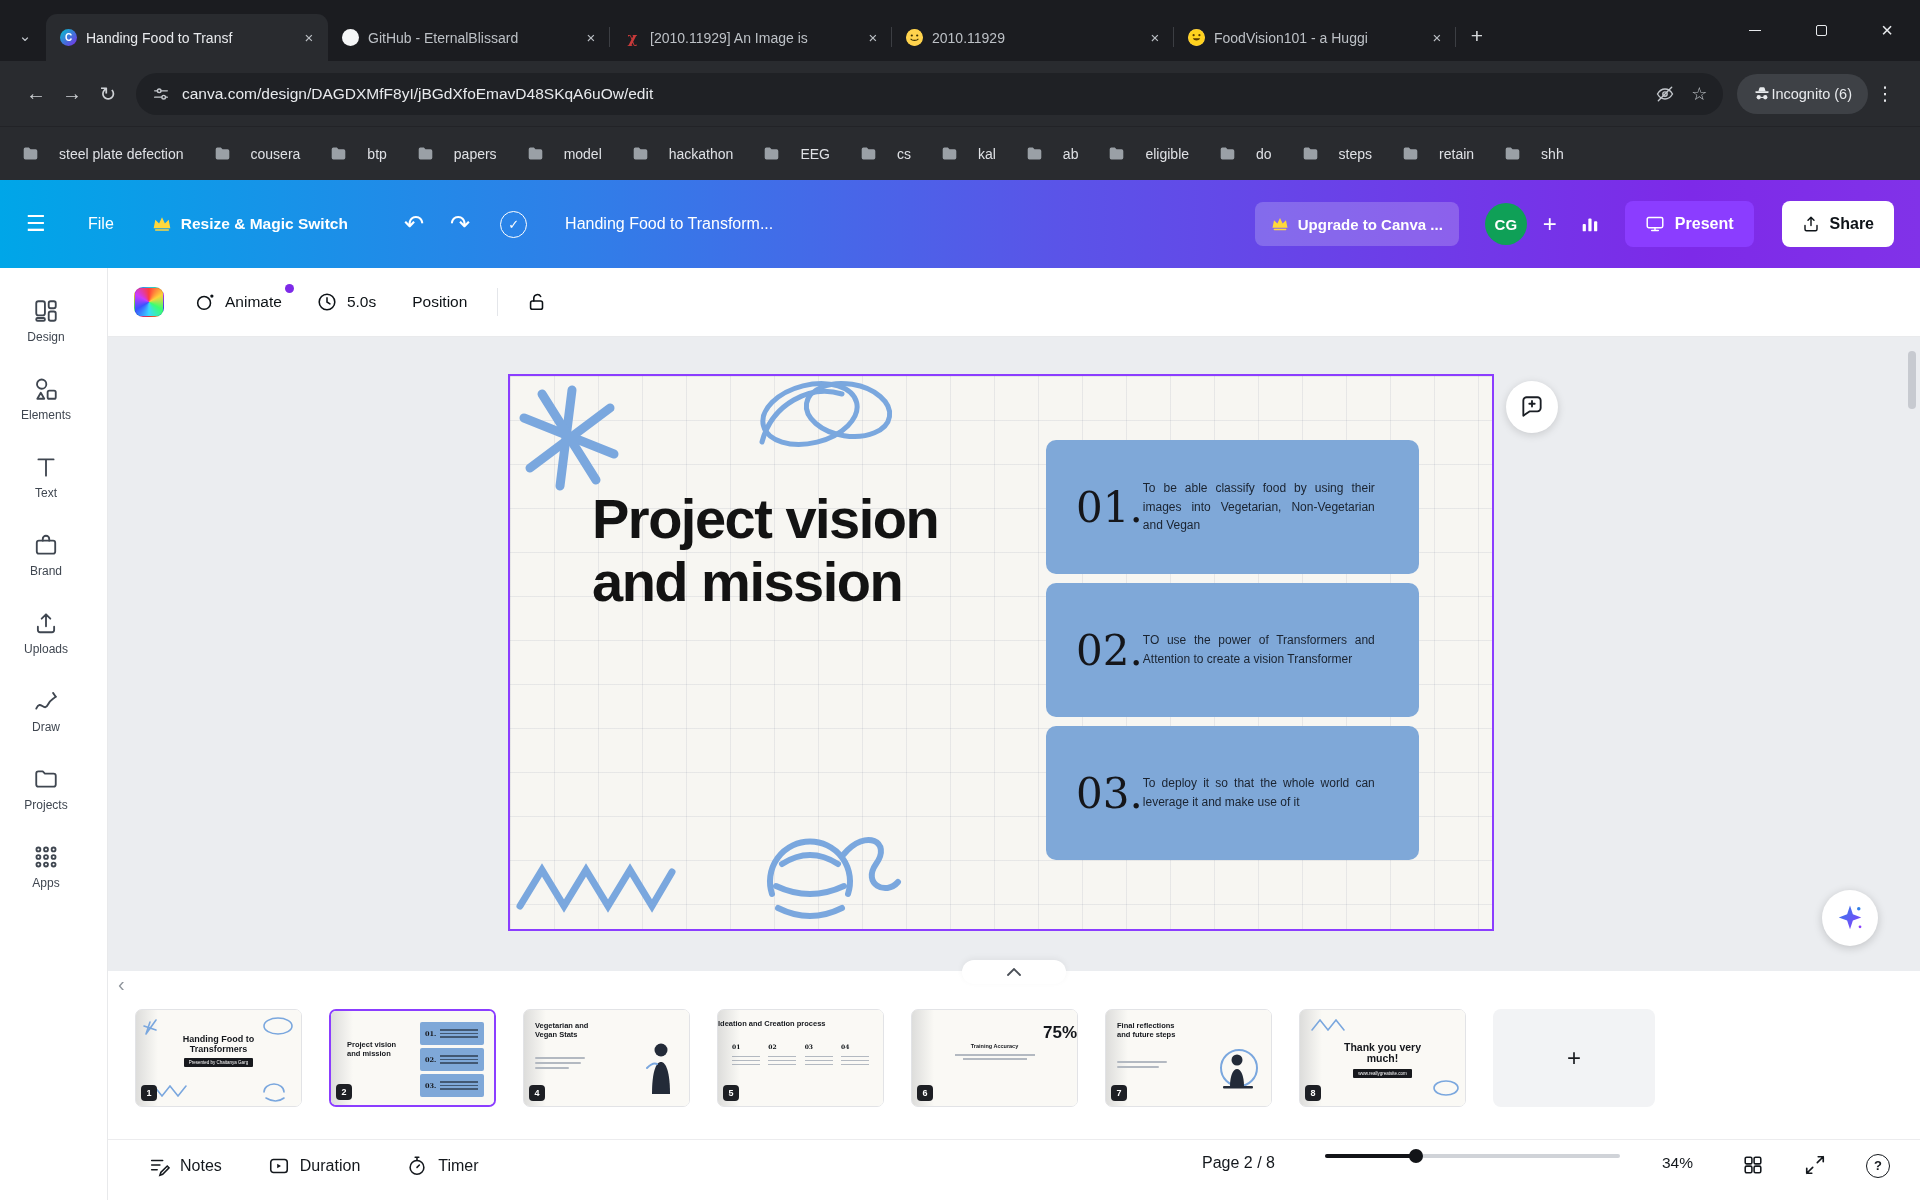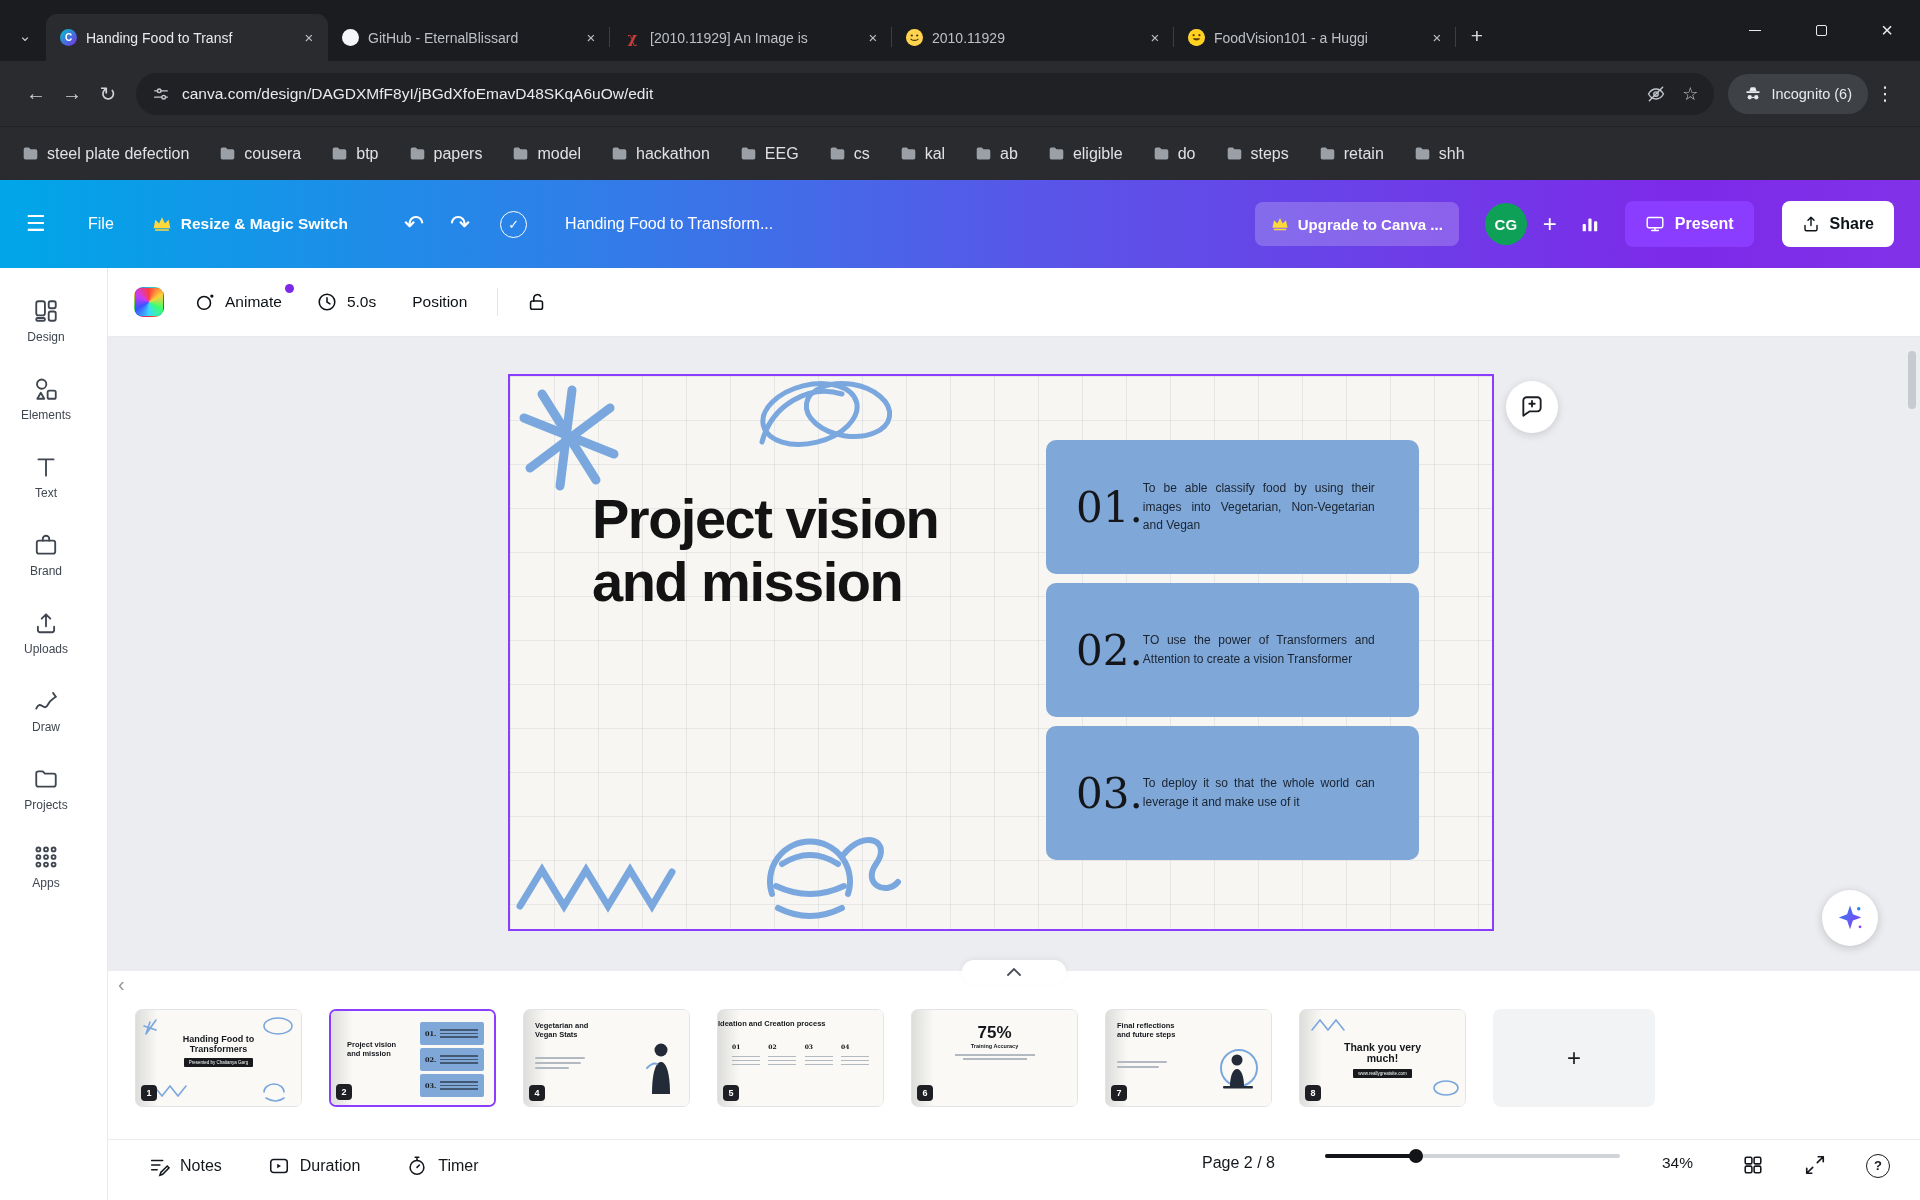--- a/index.html
+++ b/index.html
@@ -32,7 +32,7 @@
   .url-pill{flex:1;height:42px;background:#1f2125;border-radius:21px;margin:0 14px 0 10px;display:flex;align-items:center;padding:0 16px;gap:12px}
   .url-text{color:#e8eaed;font-size:15.5px;white-space:nowrap;overflow:hidden;flex:1}
   .pill-right{display:flex;align-items:center;gap:16px;margin-left:auto}
-  .incog-badge{height:40px;border-radius:20px;background:#3e4146;display:flex;align-items:center;gap:9px;padding:0 16px;color:#e8eaed;font-size:14.5px;cursor:pointer}
+  .incog-badge{height:40px;border-radius:20px;background:#3e4146;display:flex;align-items:center;padding:0 16px;color:#e8eaed;font-size:14.5px;cursor:pointer}
   .kebab{color:#e8eaed;font-size:19px;width:34px;text-align:center;cursor:pointer}
 
   

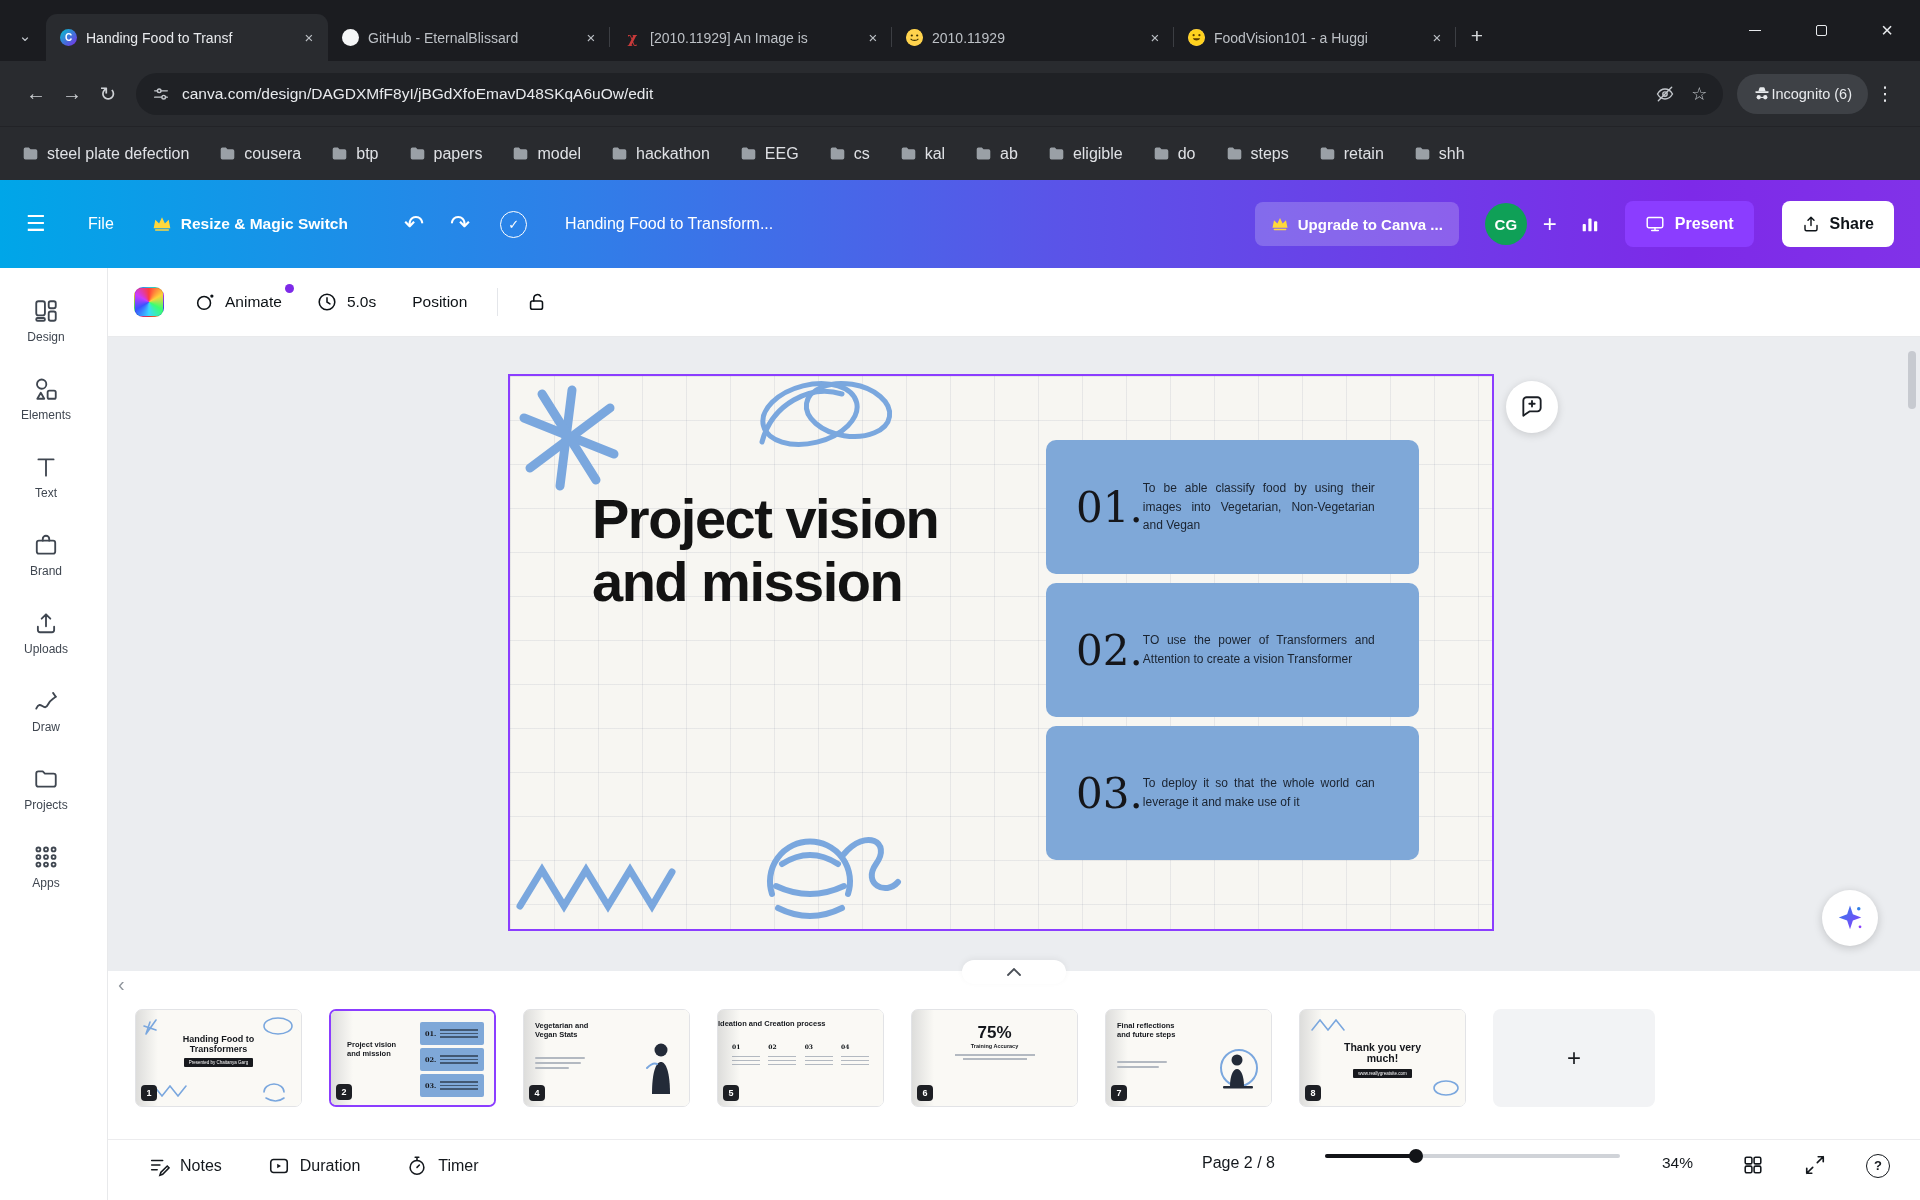--- a/index.html
+++ b/index.html
@@ -37,7 +37,7 @@
 
   
   .bookmarks{position:absolute;left:0;top:126px;width:1920px;height:54px;background:#292b2f;display:flex;align-items:center;gap:30px;padding:0 22px;border-top:1px solid #222327}
-  .bm{display:flex;align-items:center;gap:8px;color:#dfe1e5;font-size:16px;white-space:nowrap;cursor:pointer}
+  .bm{display:flex;align-items:center;gap:20px;color:#dfe1e5;font-size:14px;white-space:nowrap;cursor:pointer}
   .bm svg{width:17px;height:17px;fill:#9aa0a6}
 
   

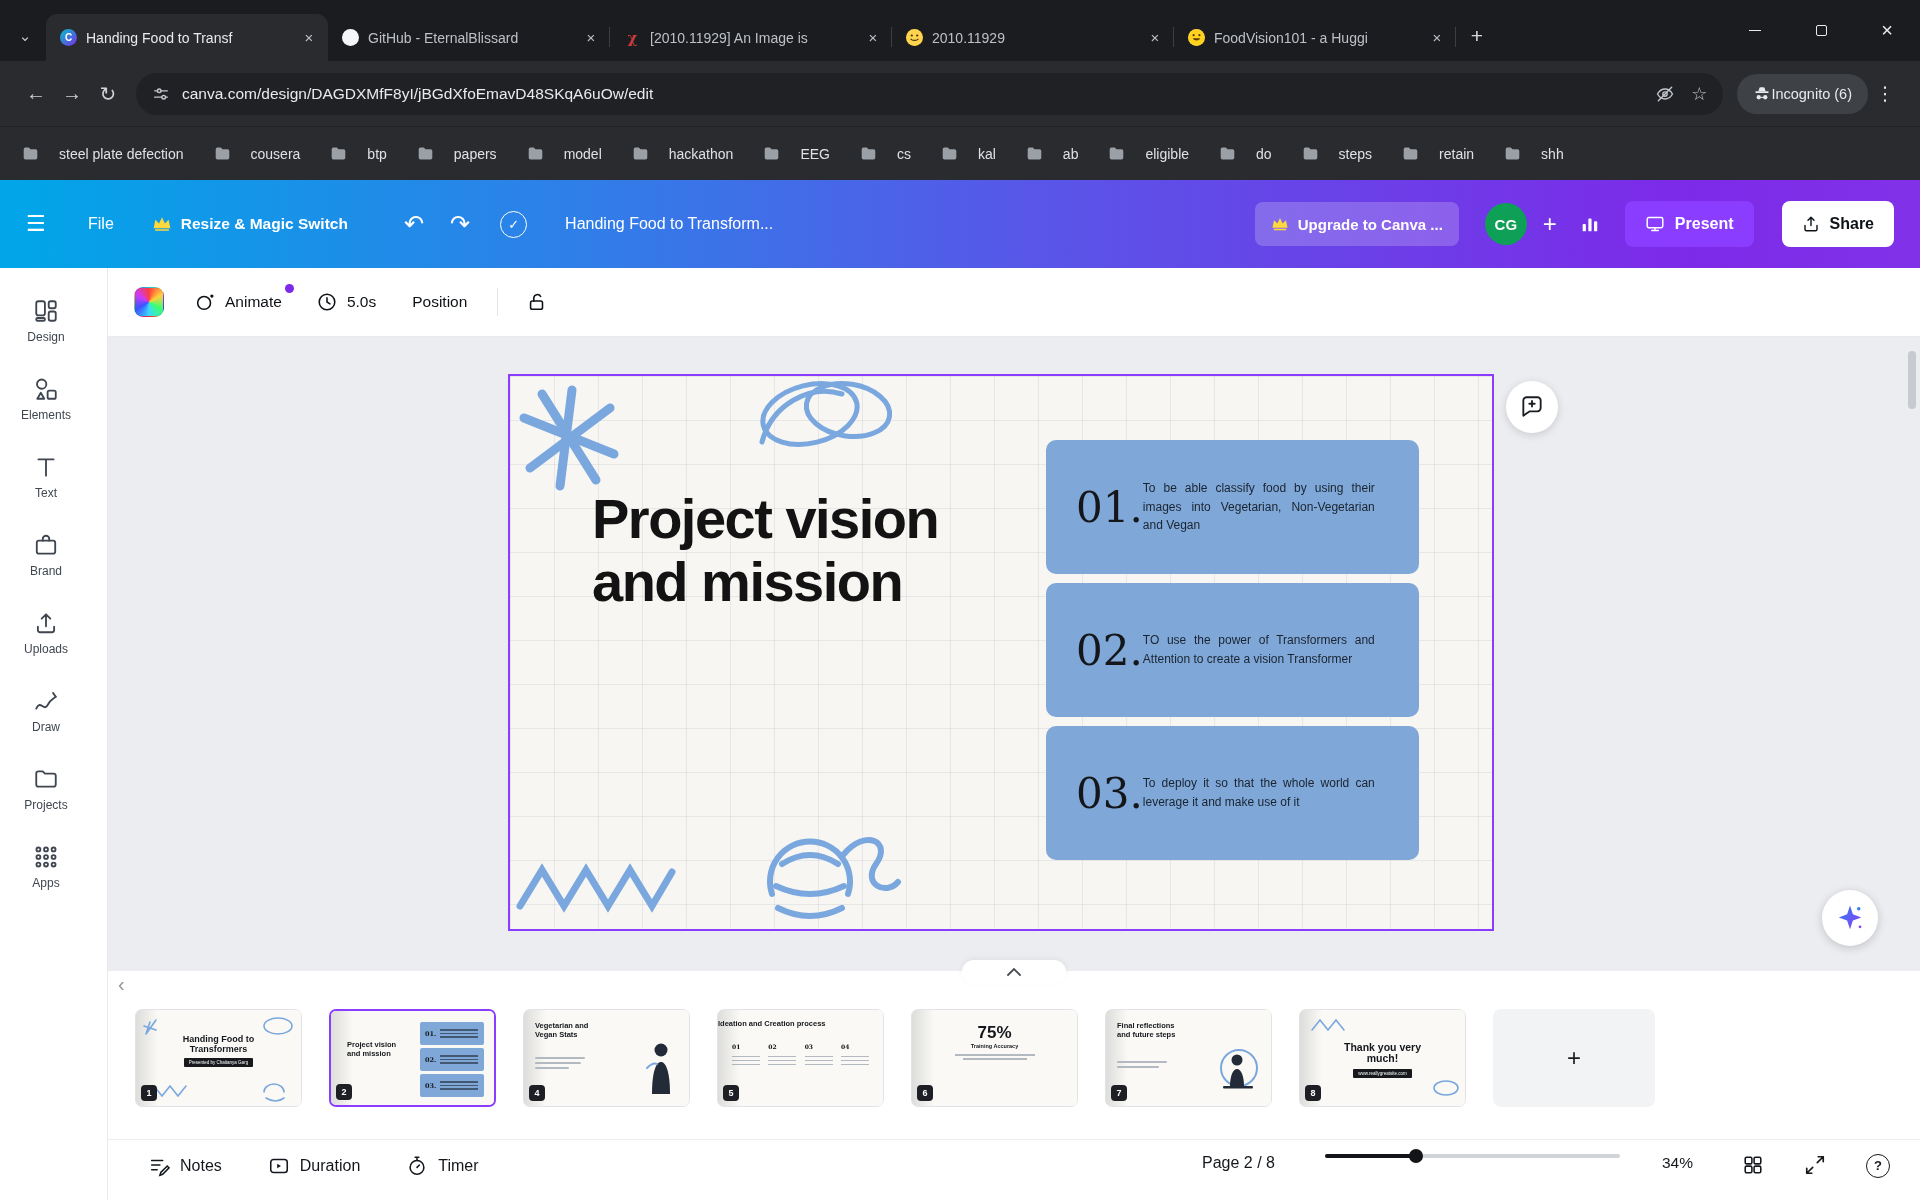--- a/index.html
+++ b/index.html
@@ -113,7 +113,7 @@
   .m5-col{width:28px}
   .m5-col .n{font-size:6px;font-weight:700;font-family:"DejaVu Serif",serif}
   .m5-col i{display:block;height:1.5px;background:#b3b9c1;margin:2.5px 0}
-  .m6-big{margin-top:13px;text-align:center;font-size:17px;font-weight:800;color:#14171c}
+  .m6-big{margin-top:13px;text-align:right;font-size:17px;font-weight:800;color:#14171c}
   .m6-sub{text-align:center;font-size:5.5px;font-weight:700;color:#14171c}
   .m6-bars{width:80px;margin:5px auto 0}
   .m6-bars i{display:block;height:1.5px;background:#b3b9c1;margin:2.5px 0}

